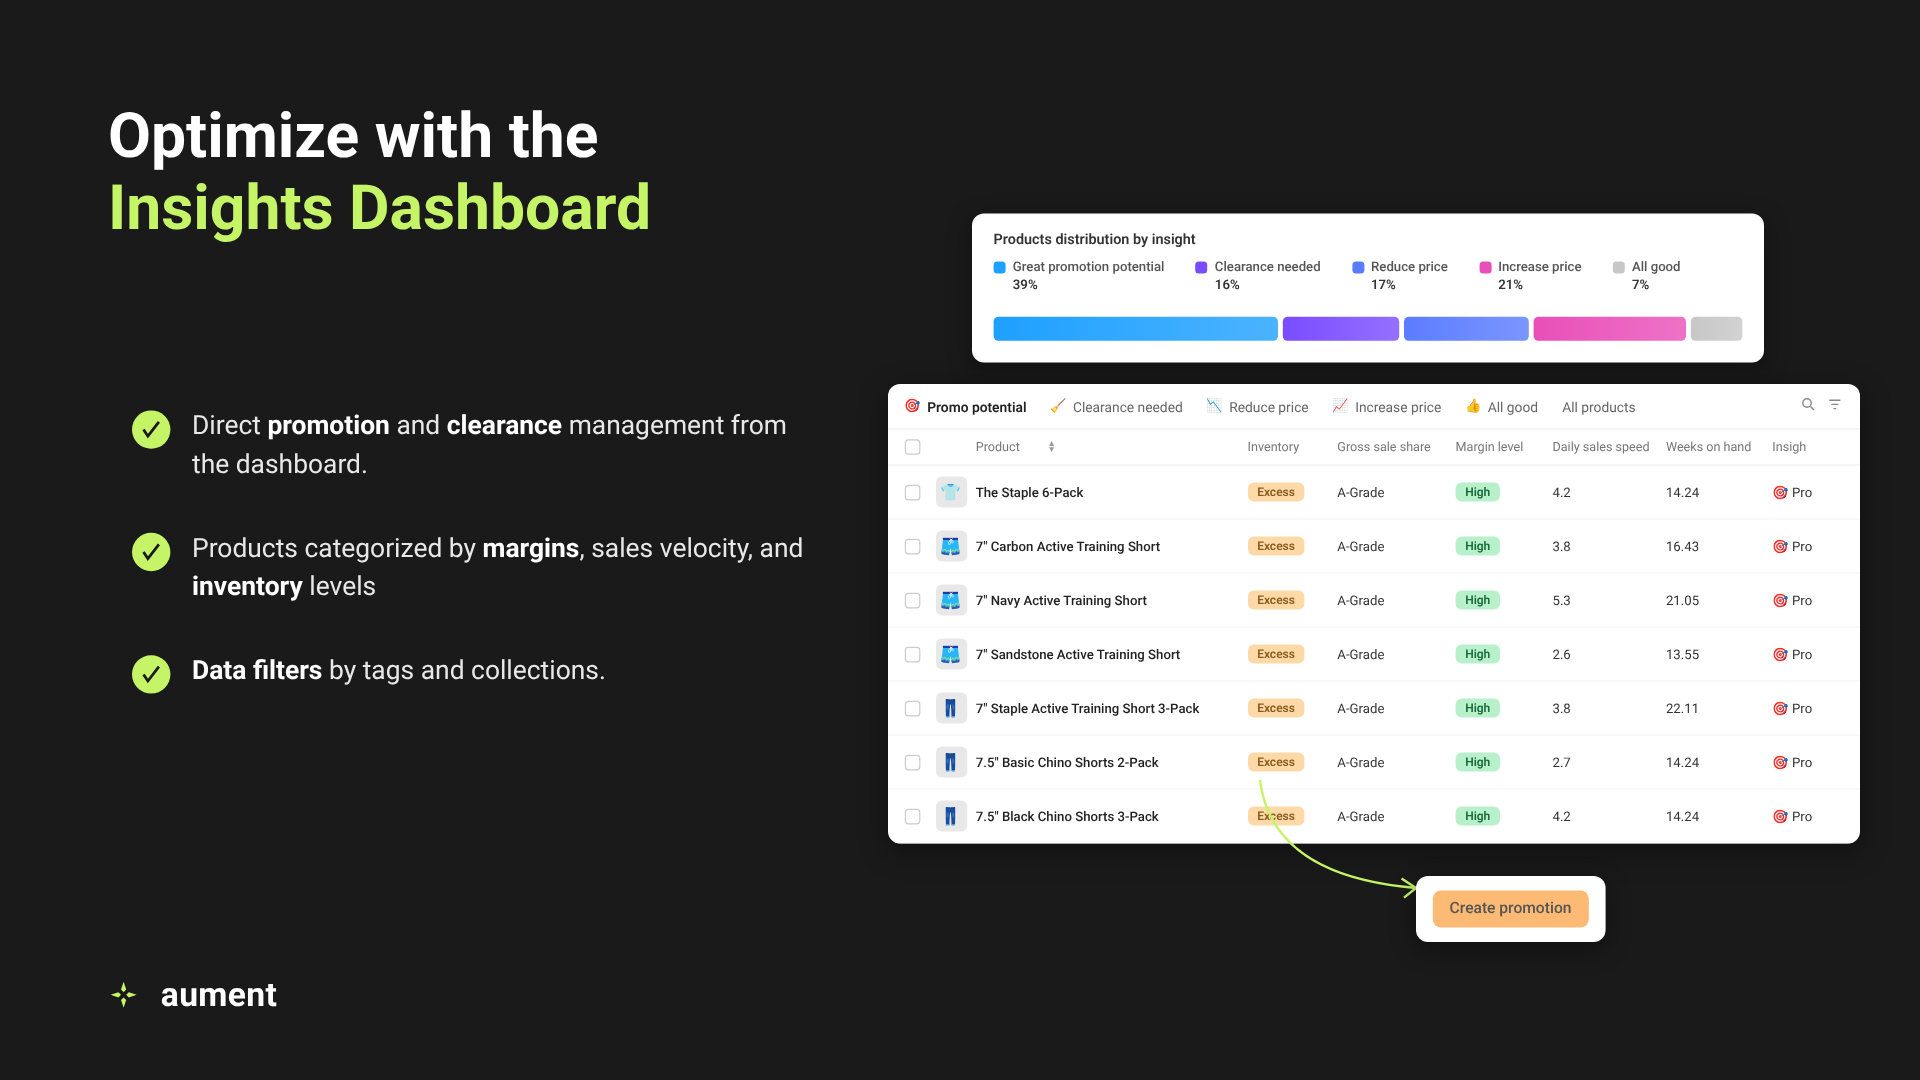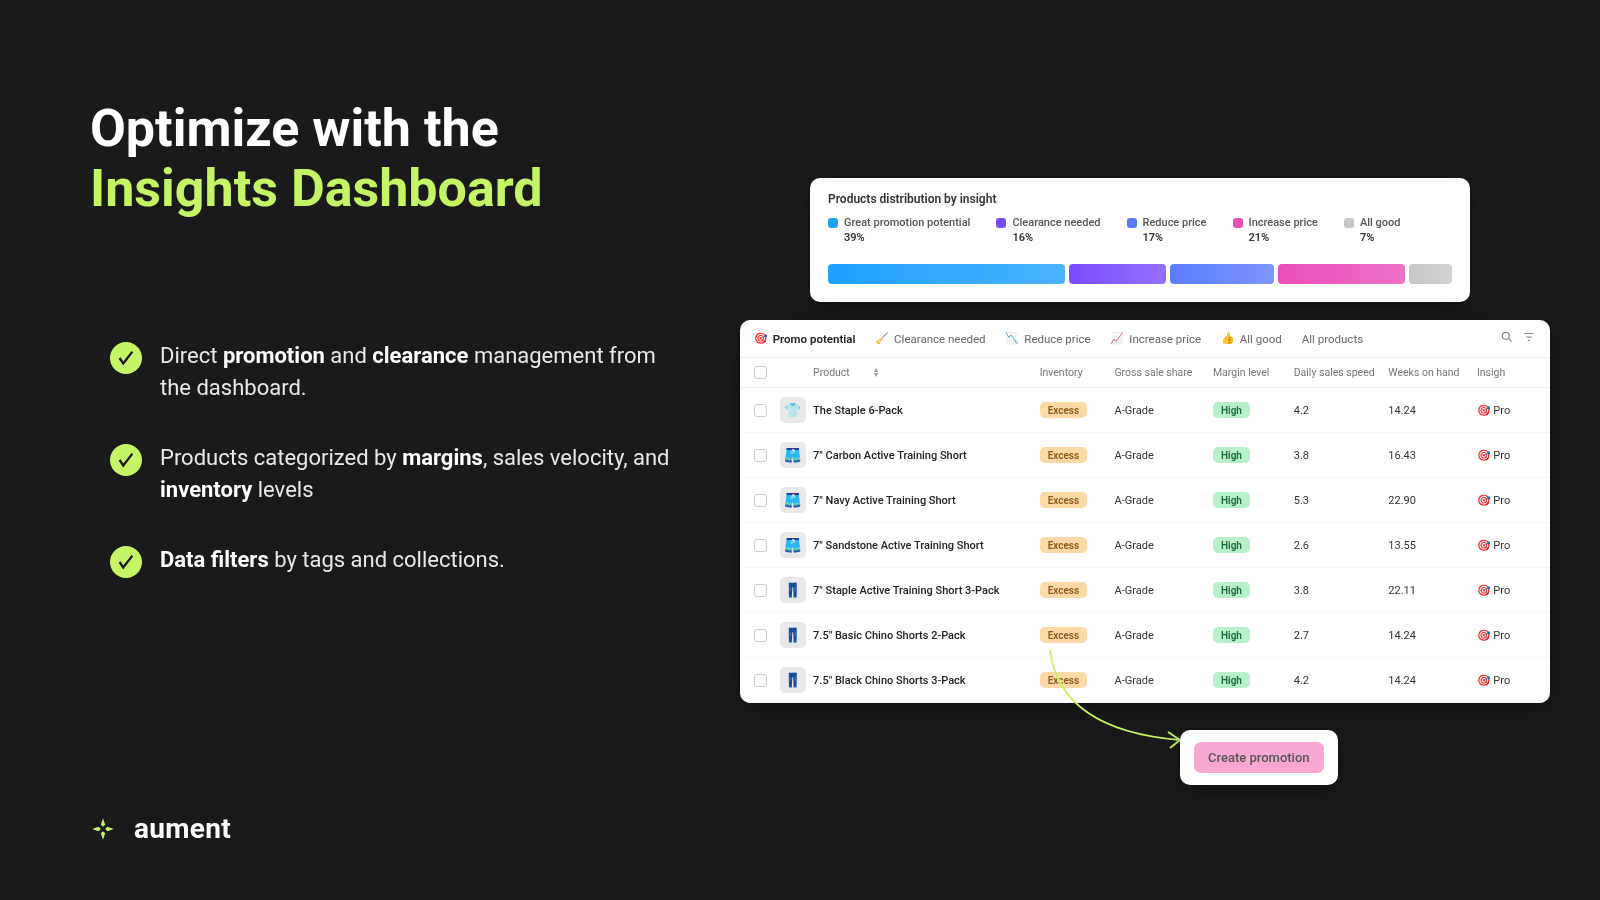--- a/index.html
+++ b/index.html
@@ -4,7 +4,7 @@
 <style>
 *{margin:0;padding:0;box-sizing:border-box;font-family:-apple-system,BlinkMacSystemFont,"Segoe UI",Roboto,sans-serif}
 body{width:1600px;height:900px;background:#1a1a1a;color:#fff;position:relative;overflow:hidden}
-.hero{position:absolute;left:90px;top:99px;width:620px}
+.hero{position:absolute;left:90px;top:84px;width:620px}
 .hero h1{font-size:52px;font-weight:700;line-height:1.15}
 .hero .accent{color:#c5f467}
 .bullets{position:absolute;left:110px;top:340px;width:560px}

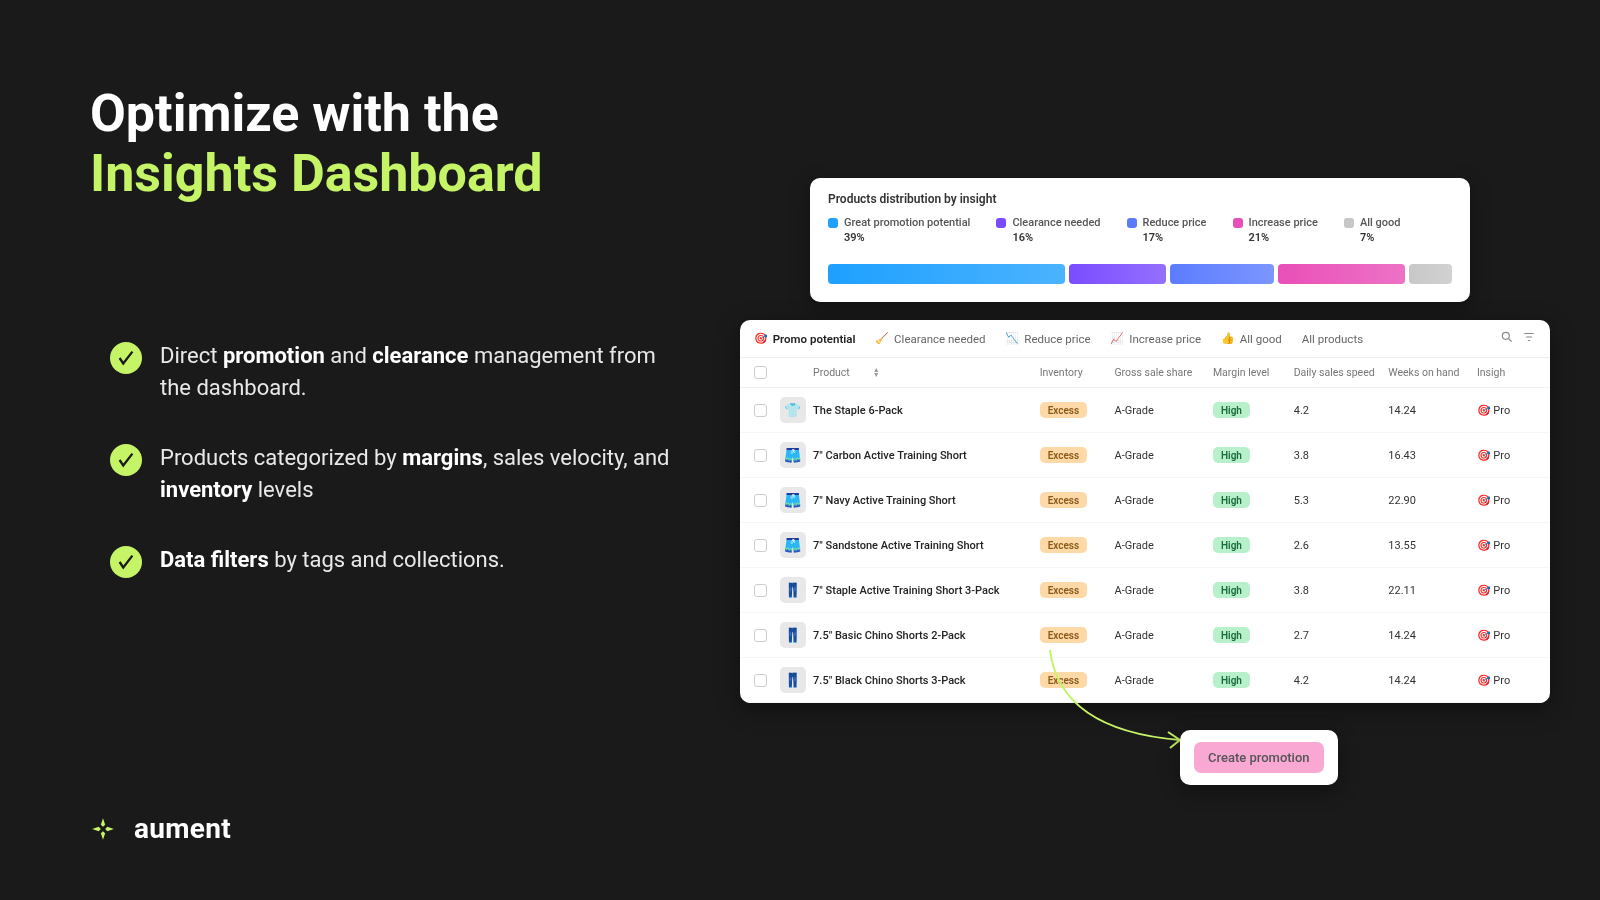--- a/index.html
+++ b/index.html
@@ -261,7 +261,7 @@
     <div class="col-gross">A-Grade</div>
     <div class="col-margin"><span class="badge badge-high">High</span></div>
     <div class="col-speed">5.3</div>
-    <div class="col-weeks">22.90</div>
+    <div class="col-weeks">21.05</div>
     <div class="col-insight">🎯 Pro</div>
       </div>
       <div class="row">

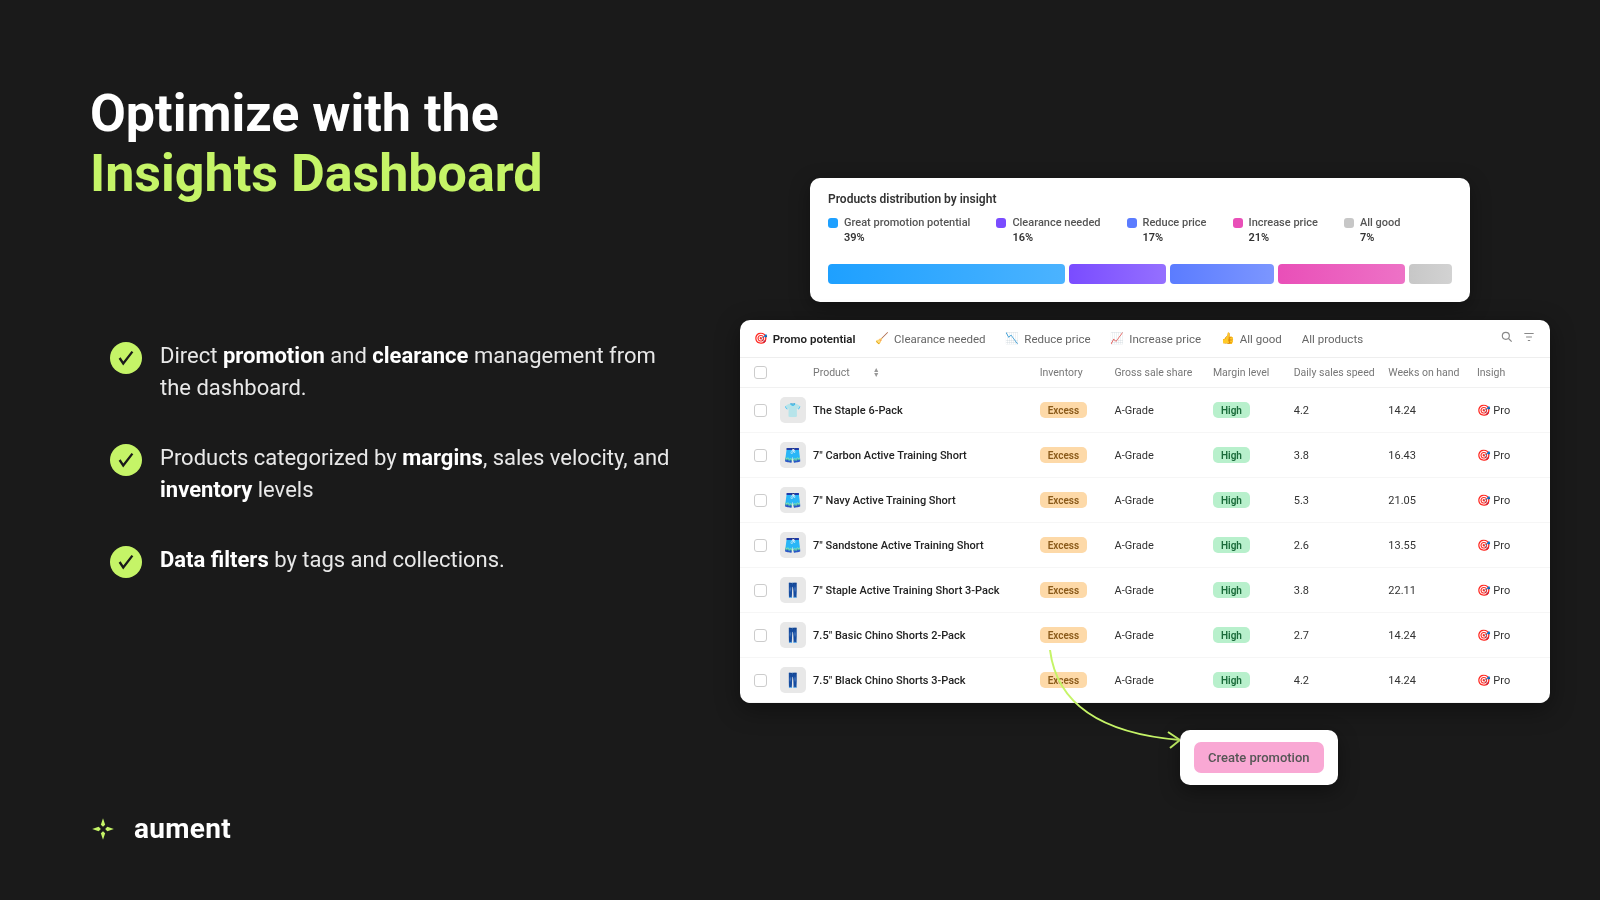--- a/index.html
+++ b/index.html
@@ -60,7 +60,7 @@
 .arrow svg{width:100%;height:100%}
 
 .cta{position:absolute;left:1180px;top:730px;background:#fff;border-radius:10px;padding:12px 14px;box-shadow:0 6px 20px rgba(0,0,0,.4)}
-.cta-btn{background:#f9a8d4;color:#555;font-size:13px;font-weight:500;padding:8px 14px;border:none;border-radius:7px;cursor:pointer}
+.cta-btn{background:#fdba74;color:#555;font-size:13px;font-weight:500;padding:8px 14px;border:none;border-radius:7px;cursor:pointer}
 </style>
 </head>
 <body>

